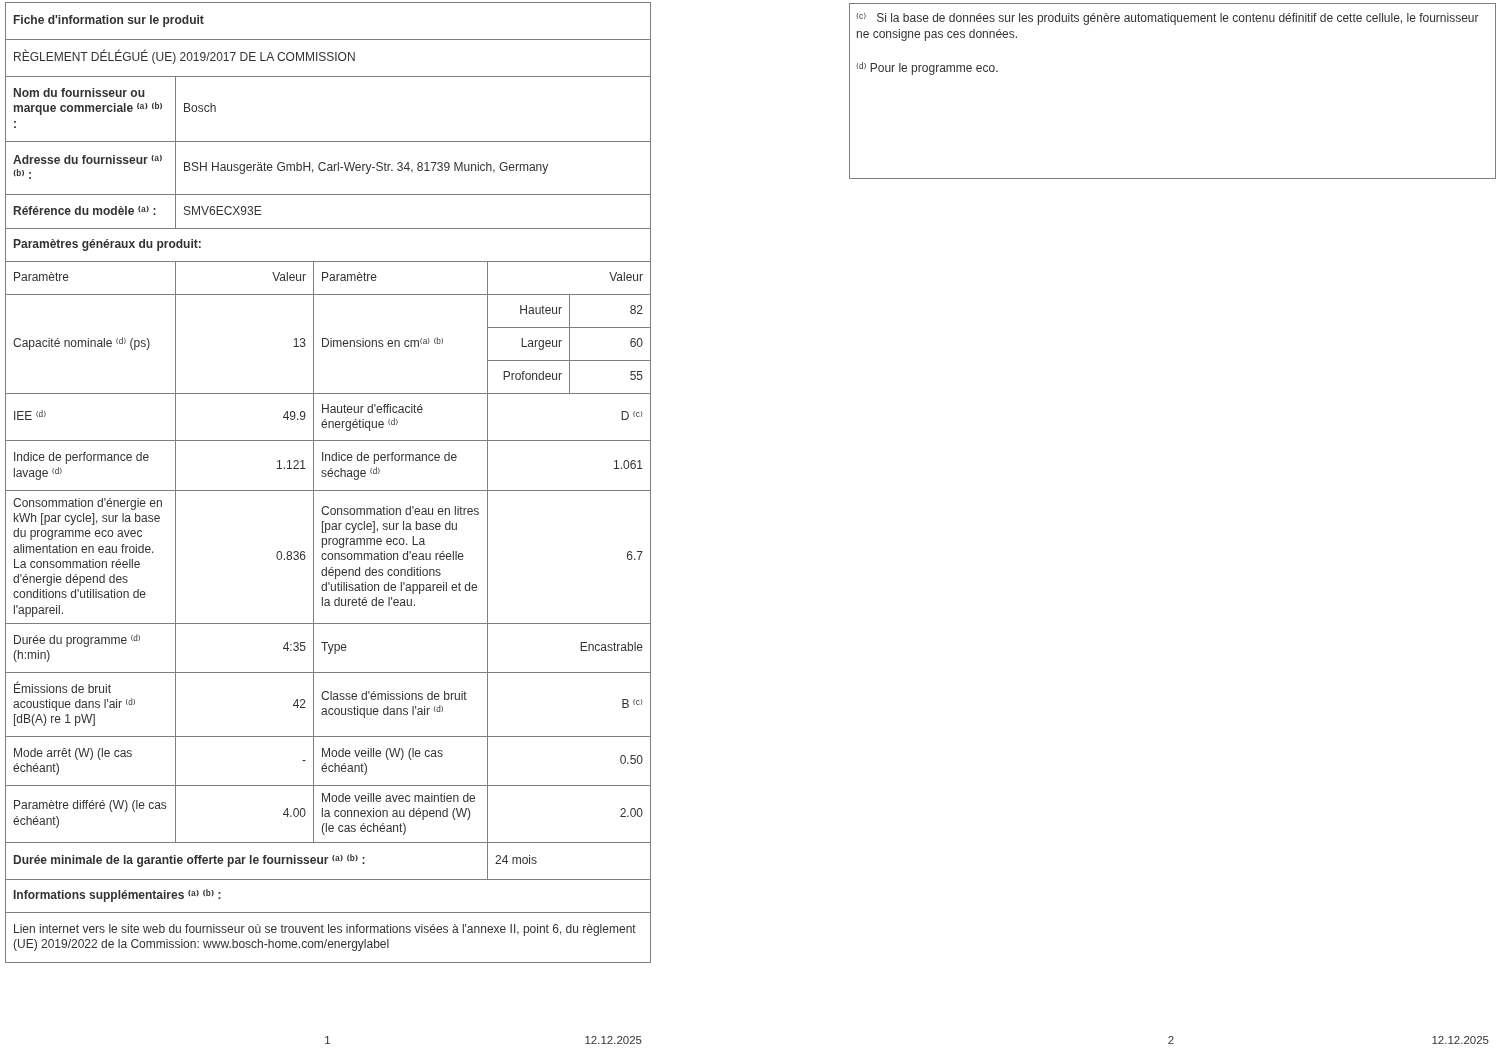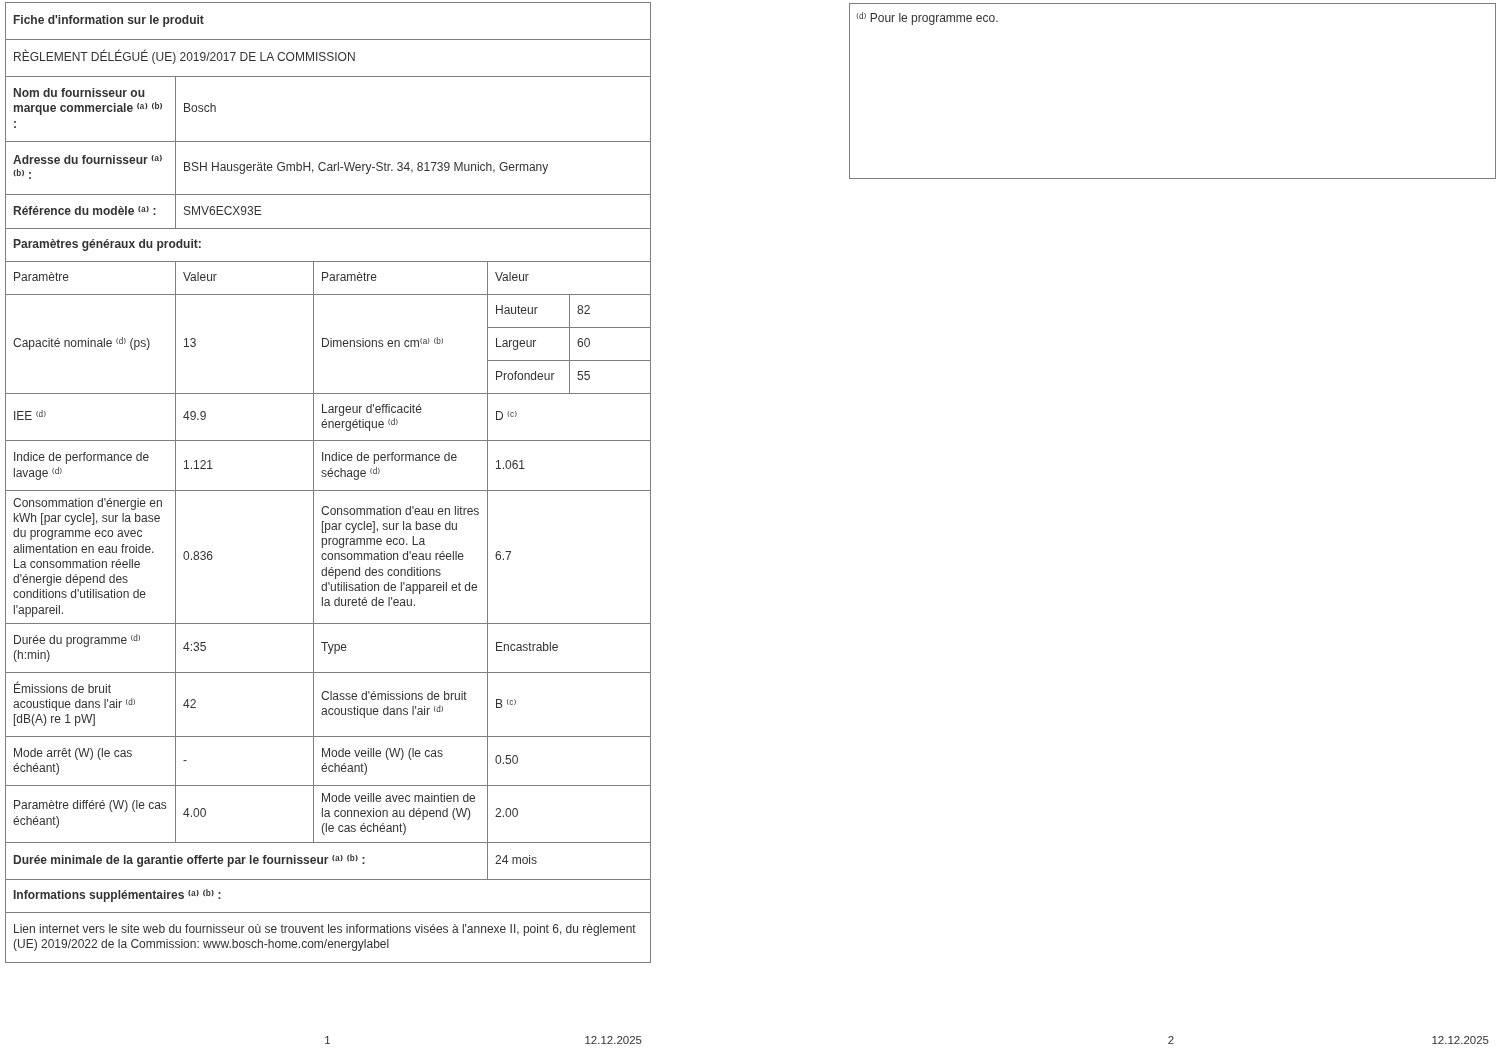--- a/index.html
+++ b/index.html
@@ -199,6 +199,7 @@
     </table>
 
   <div class="notes-box">
+    <p>⁽ᶜ⁾   Si la base de données sur les produits génère automatiquement le contenu définitif de cette cellule, le fournisseur ne consigne pas ces données.</p>
     <p>⁽ᵈ⁾ Pour le programme eco.</p>
   </div>
 

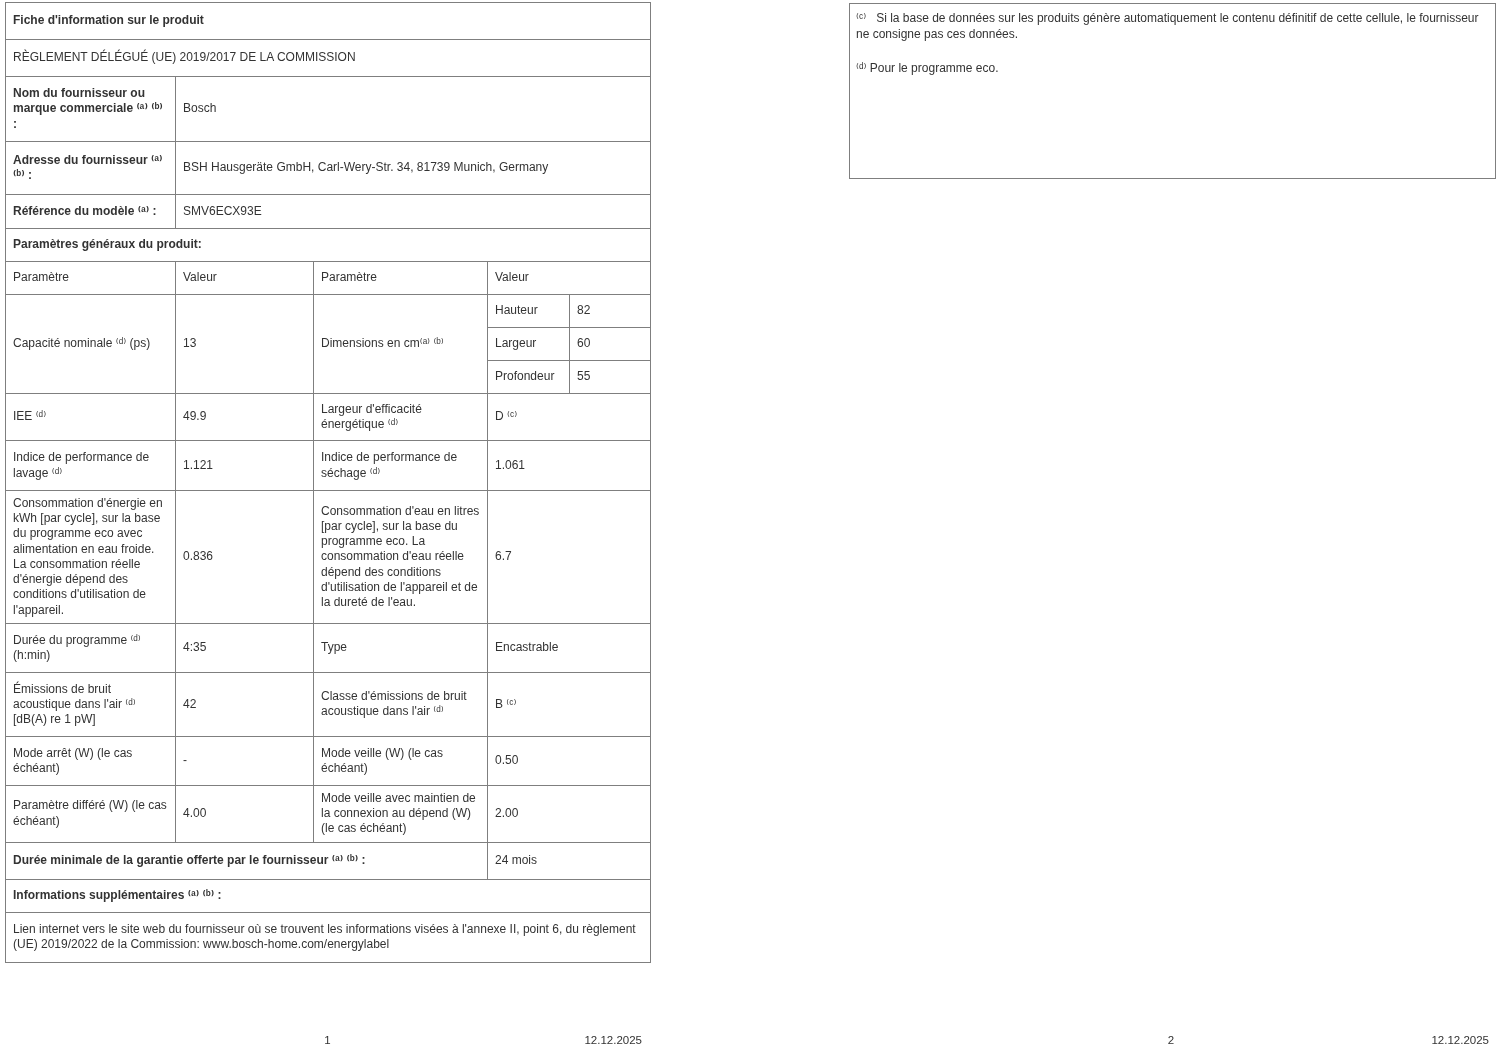--- a/index.html
+++ b/index.html
@@ -39,7 +39,7 @@
     padding: 8px 7px 9px 7px;
   }
   td.b { font-weight: bold; }
-  td.c { text-align: left; }
+  td.c { text-align: right; }
 
   
   .notes-box {

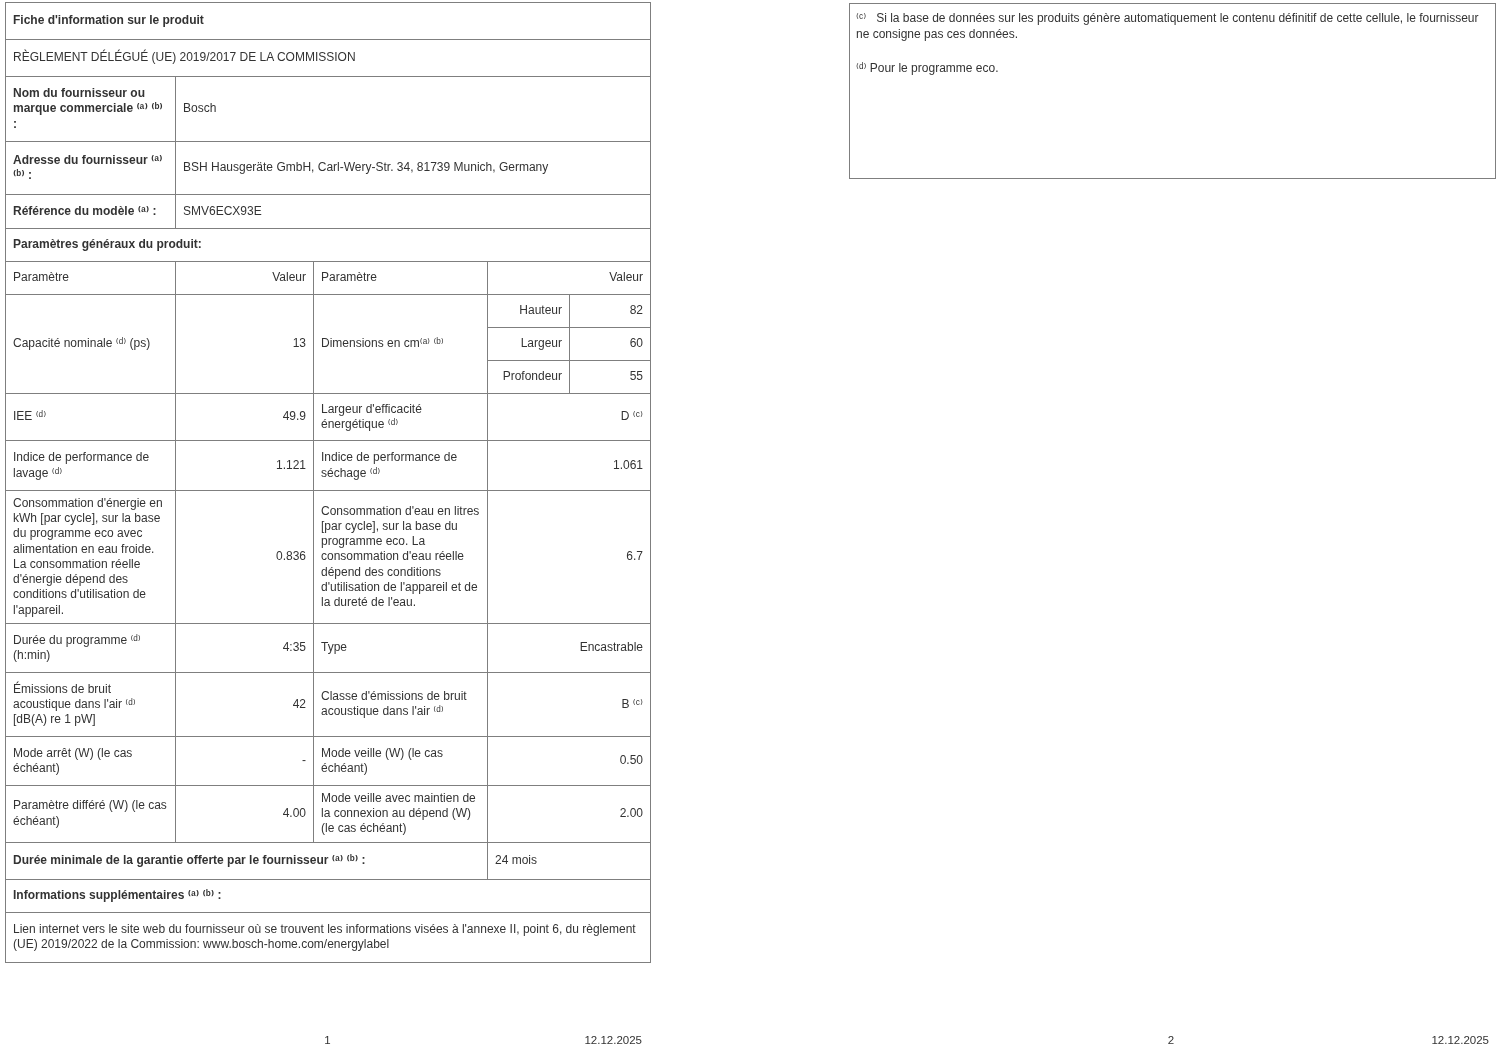--- a/index.html
+++ b/index.html
@@ -145,7 +145,7 @@
     <tr style="height:47px">
       <td>IEE ⁽ᵈ⁾</td>
       <td class="c">49.9</td>
-      <td>Largeur d'efficacité énergétique ⁽ᵈ⁾</td>
+      <td>Hauteur d'efficacité énergétique ⁽ᵈ⁾</td>
       <td colspan="2" class="c">D ⁽ᶜ⁾</td>
     </tr>
     <tr style="height:50px">

